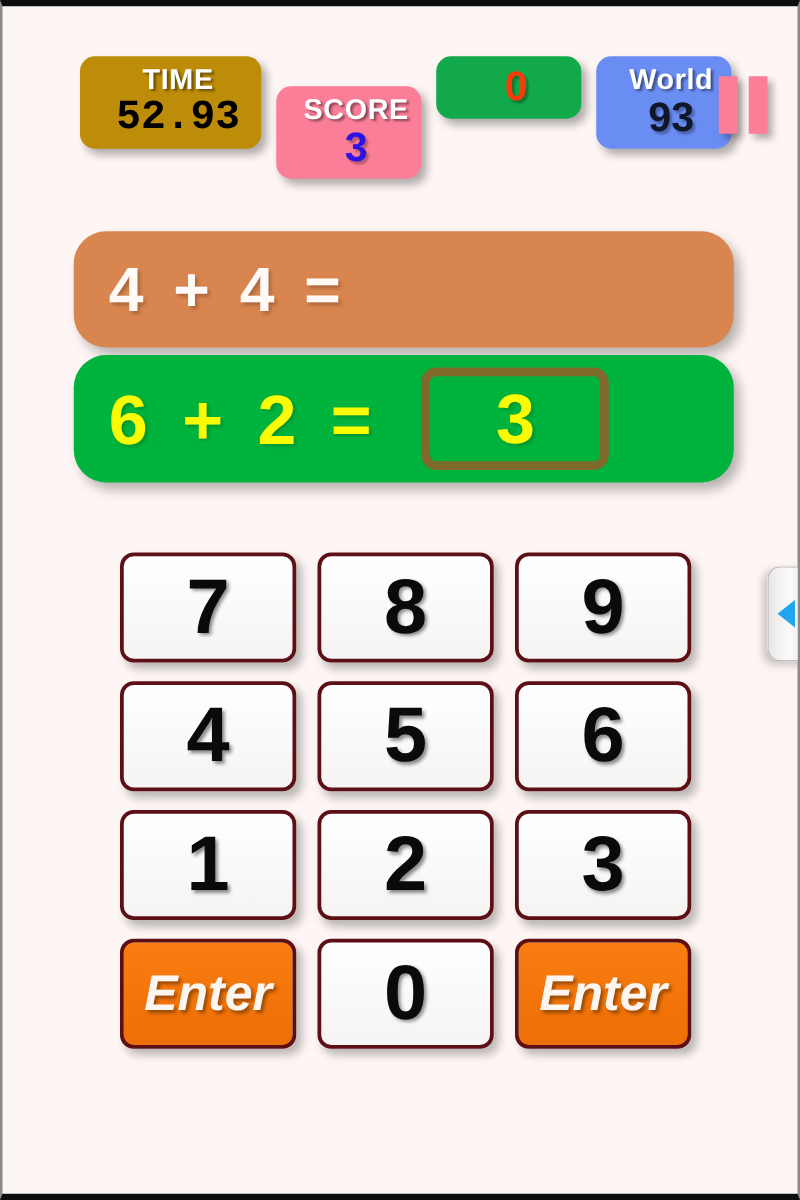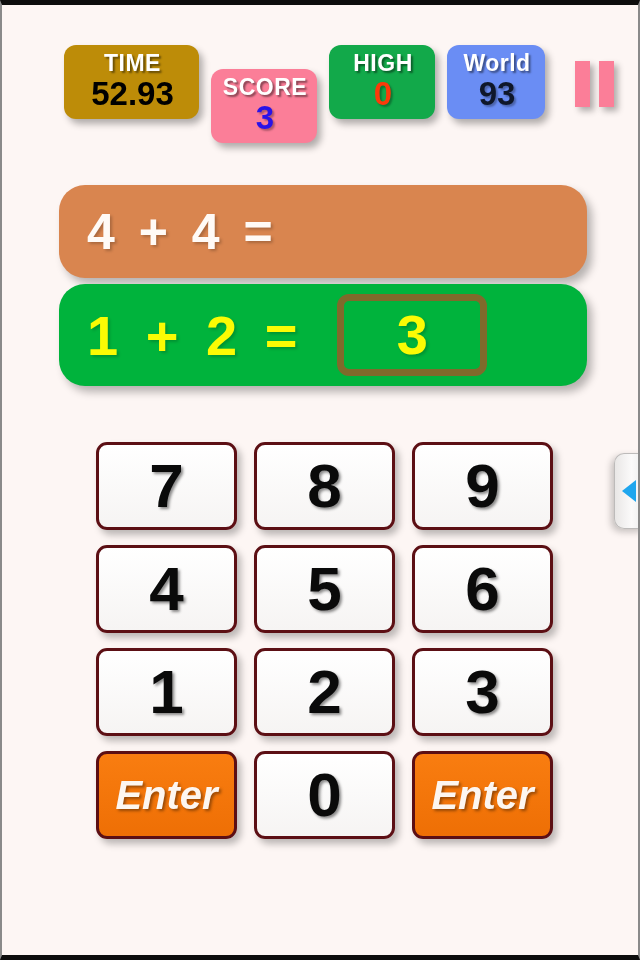--- a/index.html
+++ b/index.html
@@ -38,7 +38,7 @@
   }
   .stat-box {
     border-radius: 12px;
-    padding: 6px 0 8px 2px;
+    padding: 6px 0 8px 12px;
     text-align: center;
     box-shadow: 4px 5px 7px rgba(0,0,0,0.30);
     position: relative;

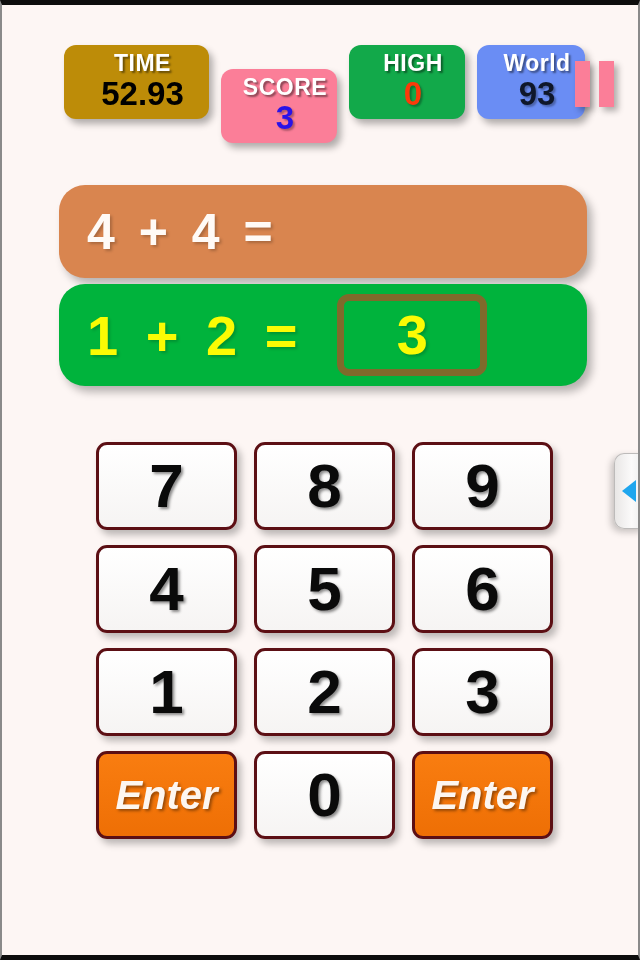--- a/index.html
+++ b/index.html
@@ -229,7 +229,6 @@
       <span class="stat-value">3</span>
     </div>
     <div class="stat-box" id="stat-high">
-      <span class="stat-label">HIGH</span>
       <span class="stat-value">0</span>
     </div>
     <div class="stat-box" id="stat-world">

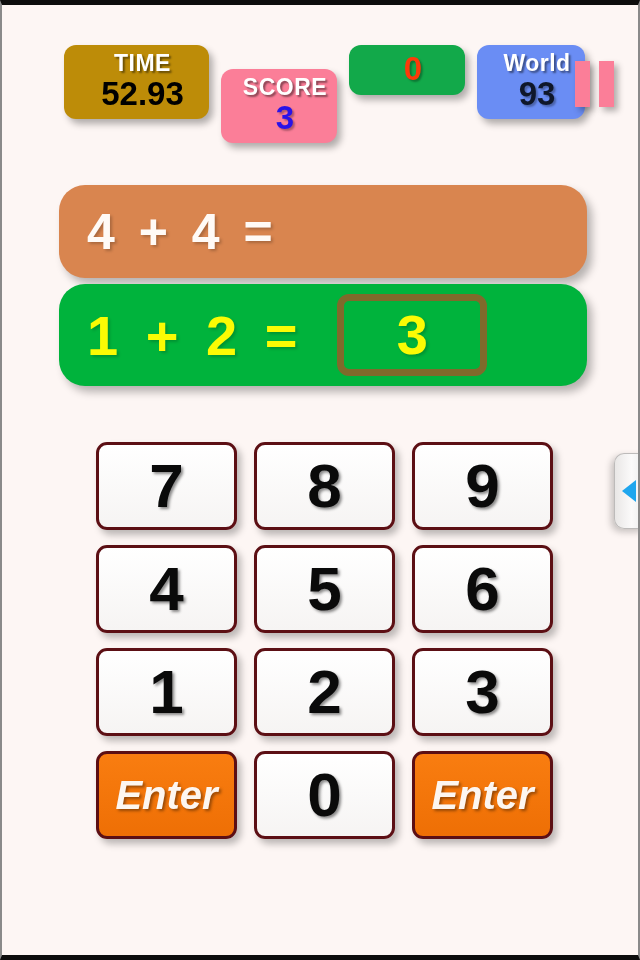--- a/index.html
+++ b/index.html
@@ -60,7 +60,7 @@
     margin-top: 1px;
   }
   #stat-time  { background: #bd8c08; width: 133px; }
-  #stat-time .stat-value  { color: #000000; }
+  #stat-time .stat-value  { color: #000000; font-family: Liberation Mono, monospace; }
   #stat-score { background: #fb7e98; width: 104px; margin-top: 24px; }
   #stat-score .stat-value { color: #2a12e8; text-shadow: 2px 2px 2px rgba(0,0,0,0.30); }
   #stat-high  { background: #12a94a; width: 104px; }

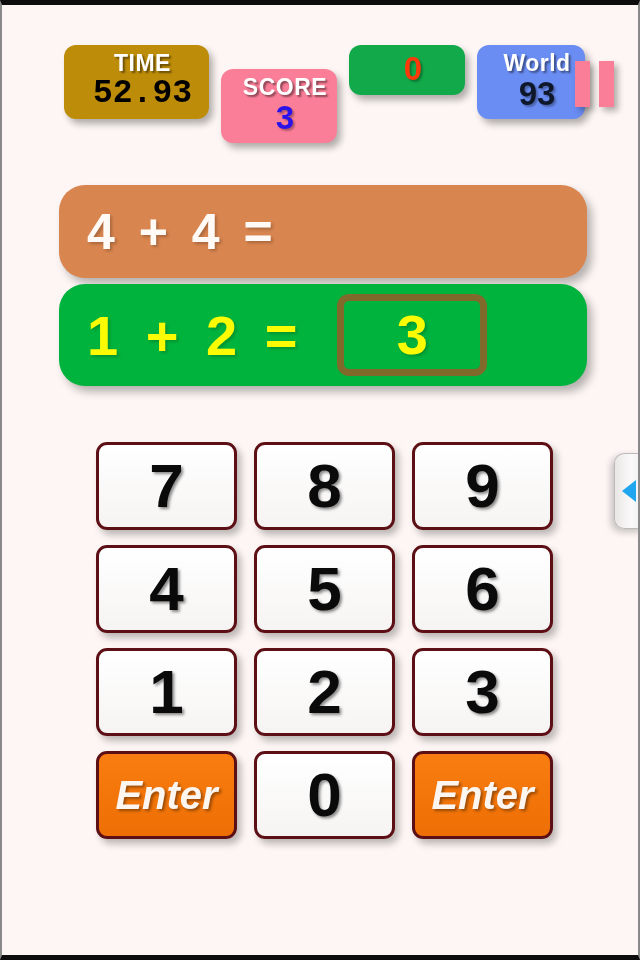--- a/index.html
+++ b/index.html
@@ -247,7 +247,7 @@
   </div>
 
   <div class="problem-bar" id="current-problem">
-    <span class="expr">1 + 2 =</span>
+    <span class="expr">6 + 2 =</span>
     <div id="answer-box">
       <span class="answer-text">3</span>
     </div>

